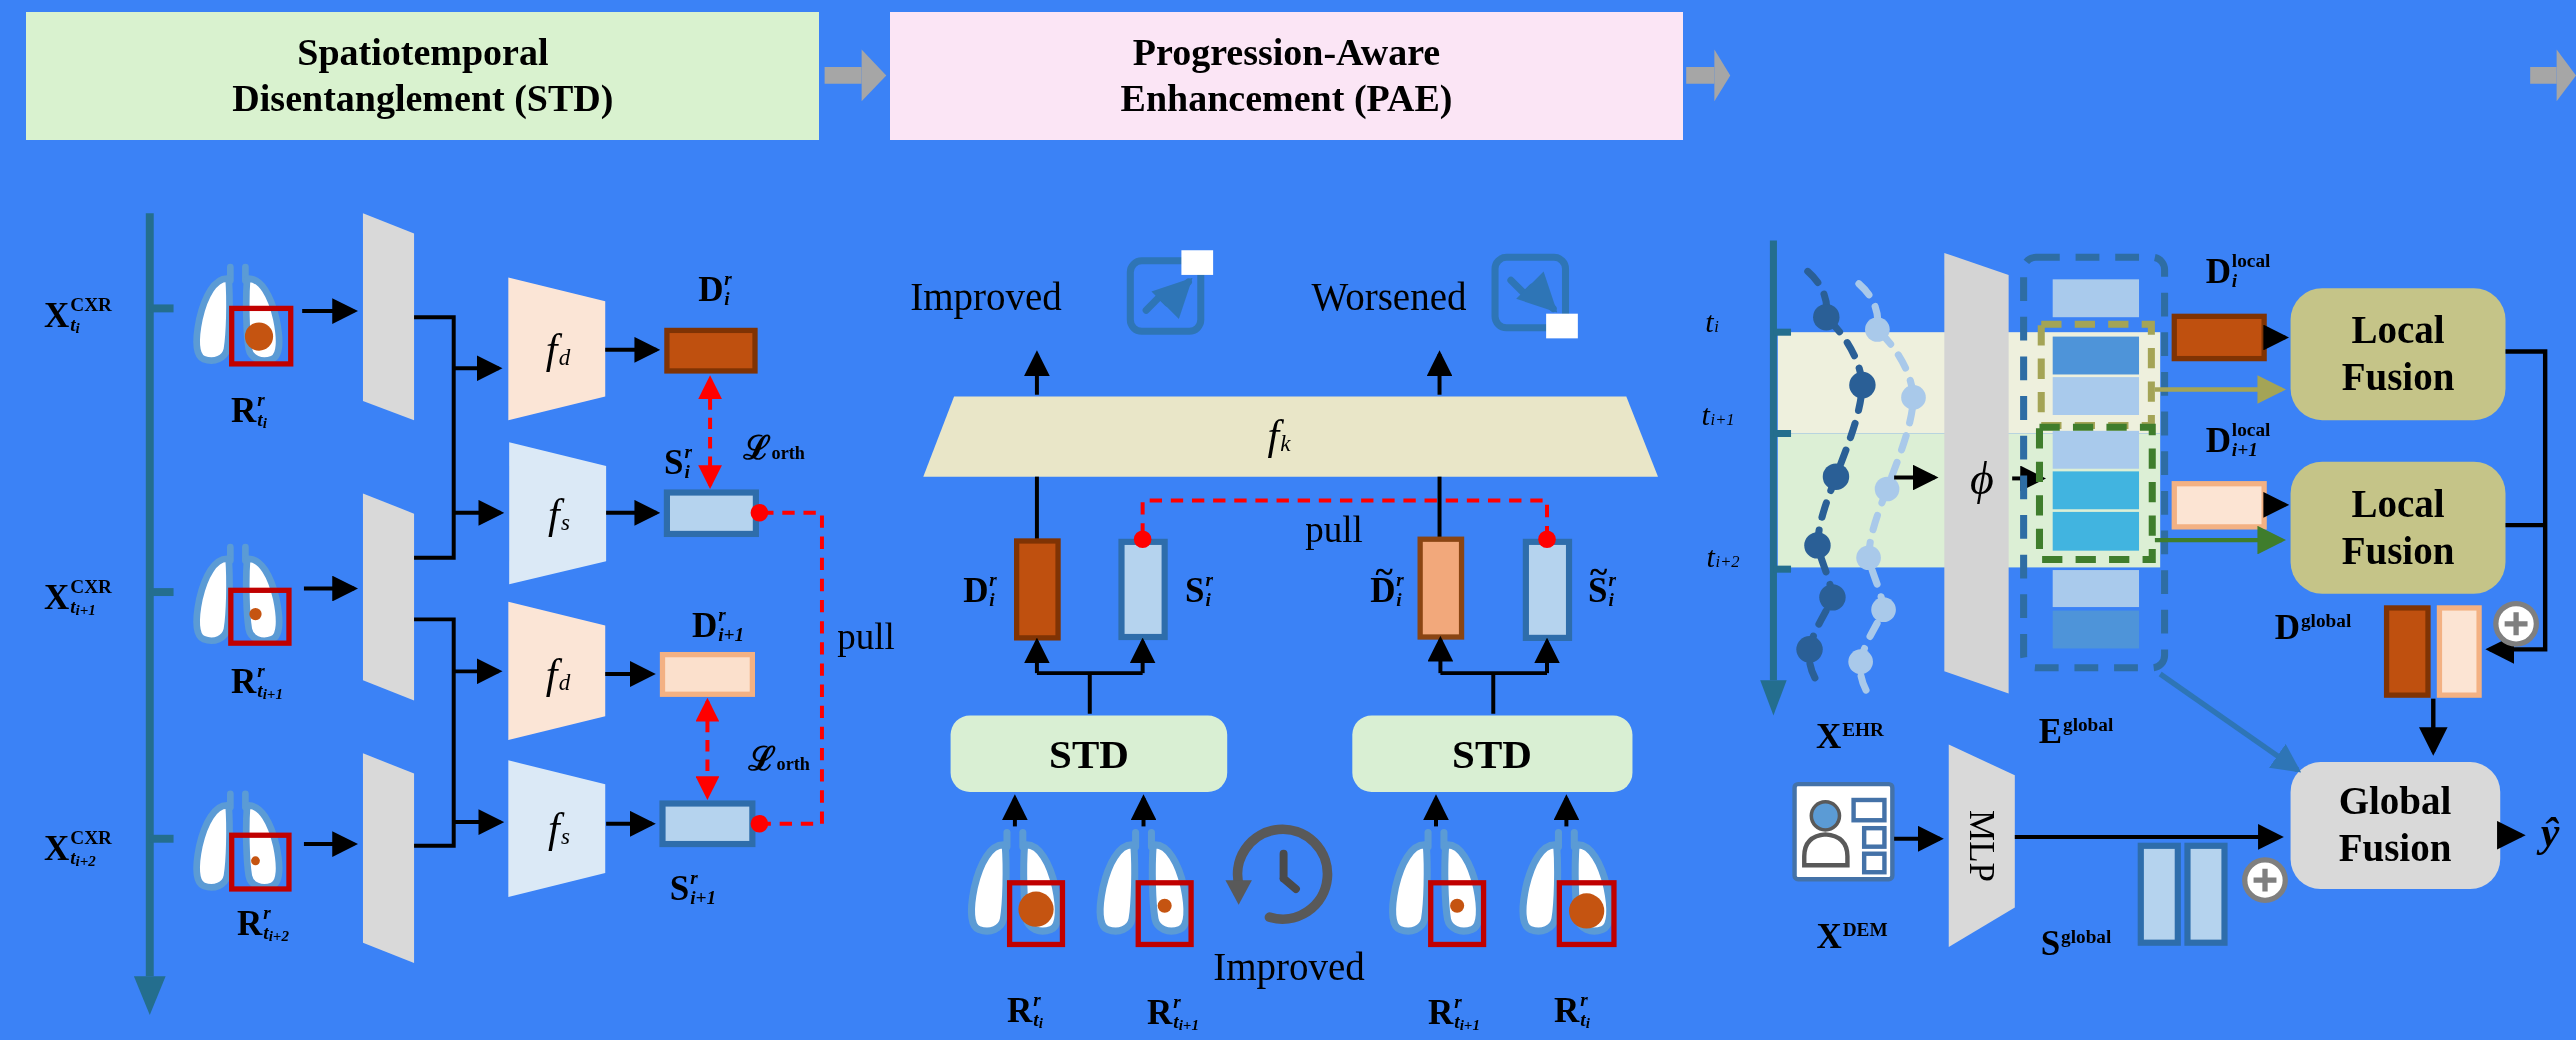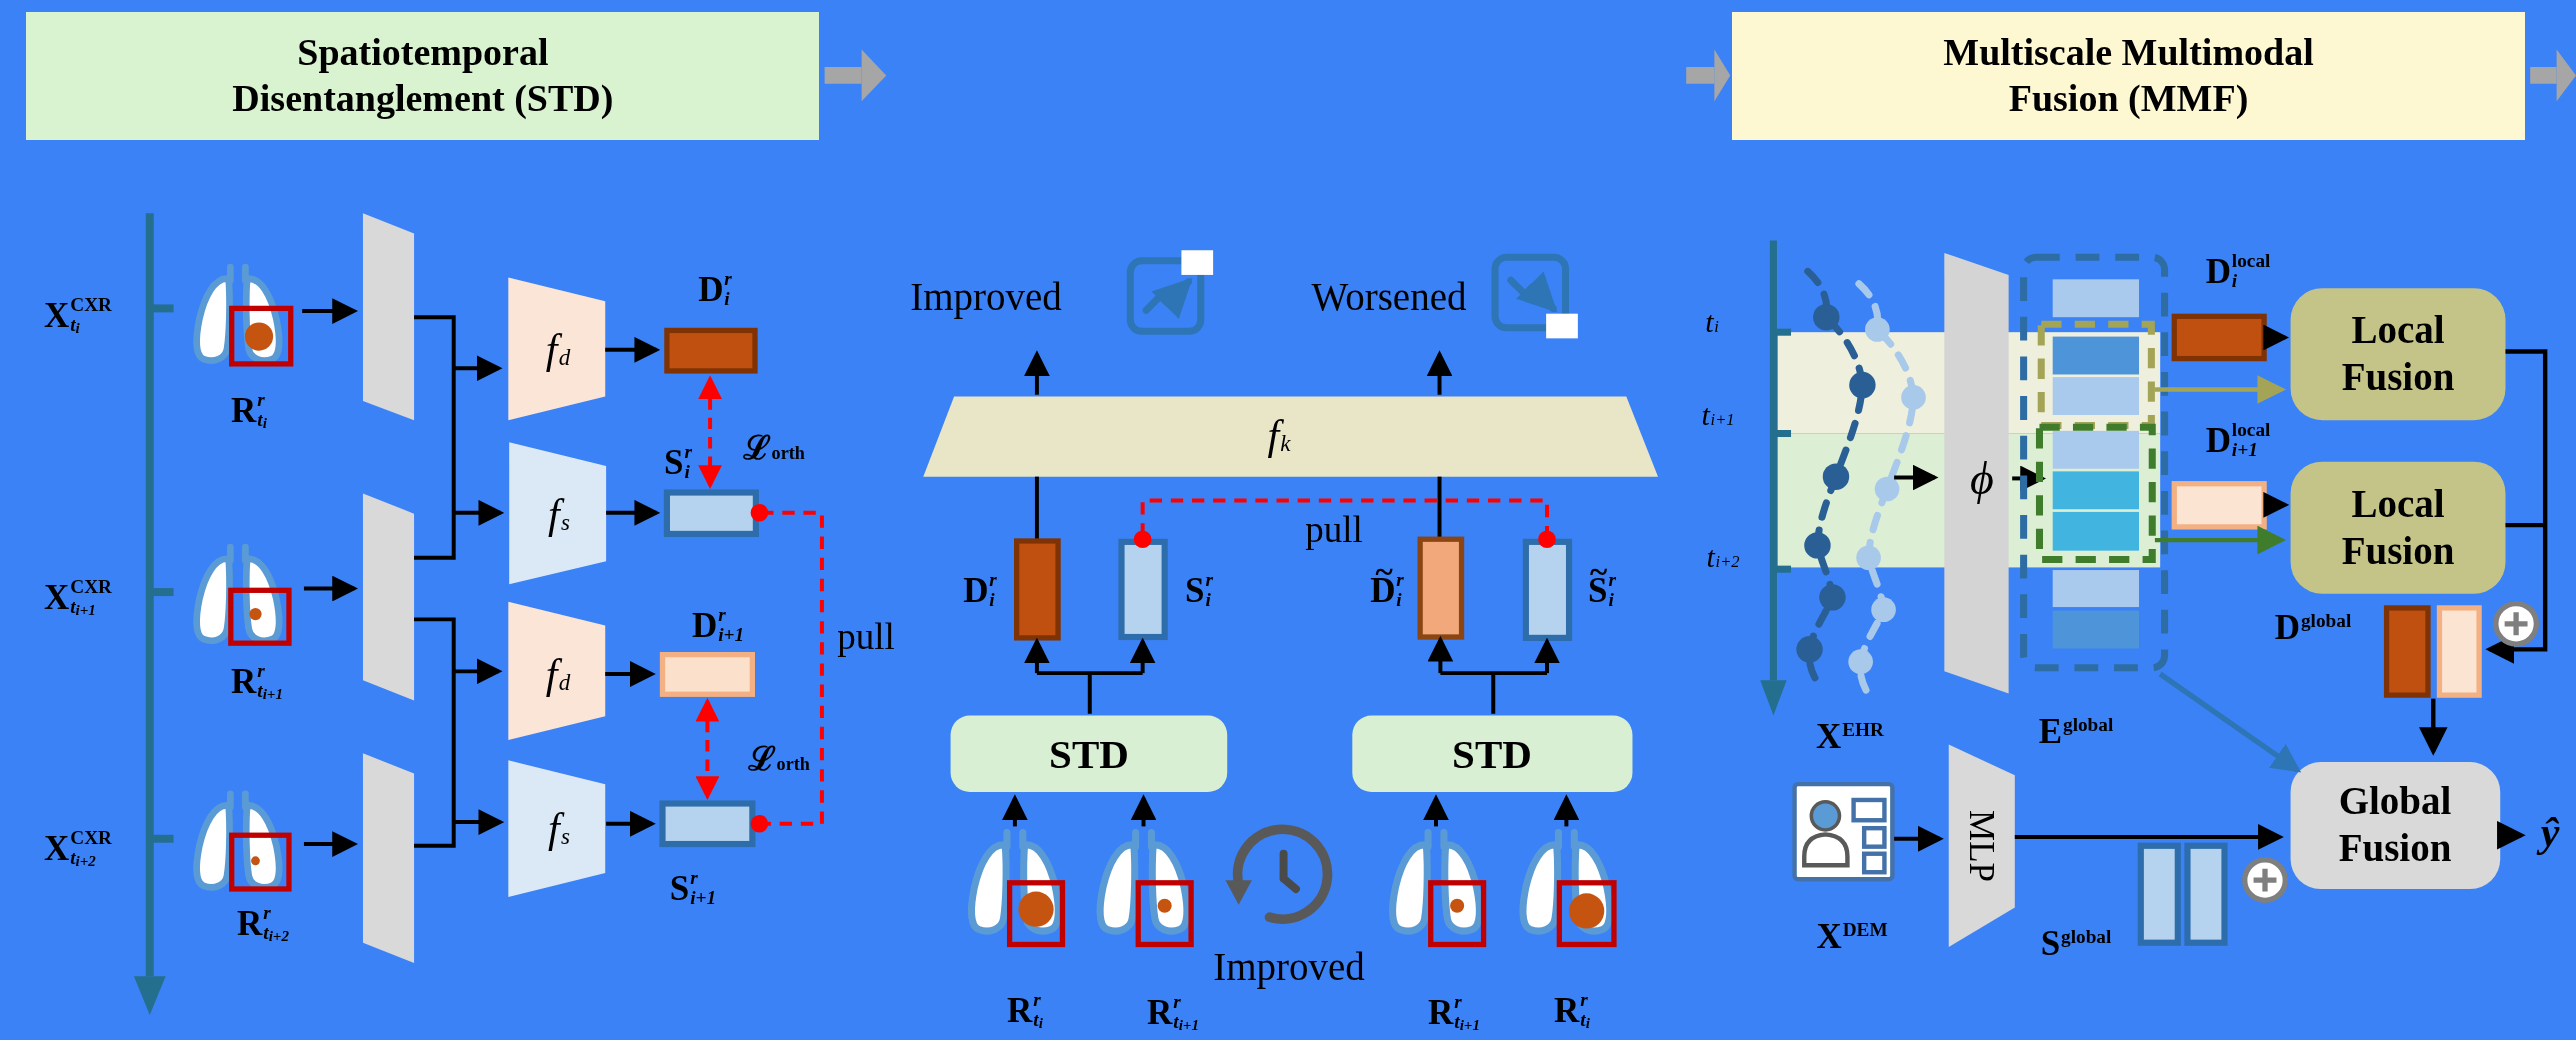--- a/index.html
+++ b/index.html
@@ -33,6 +33,10 @@
     <span class="pre">Spatiotemporal
 Disentanglement (STD)</span>
   </div>
+  <div class="hdr" style="left:890px;background:#fbe5f5;">
+    <span class="pre">Progression-Aware
+Enhancement (PAE)</span>
+  </div>
   <div class="hdr" style="left:1732px;background:#fdf8d2;">
     <span class="pre">Multiscale Multimodal
 Fusion (MMF)</span>

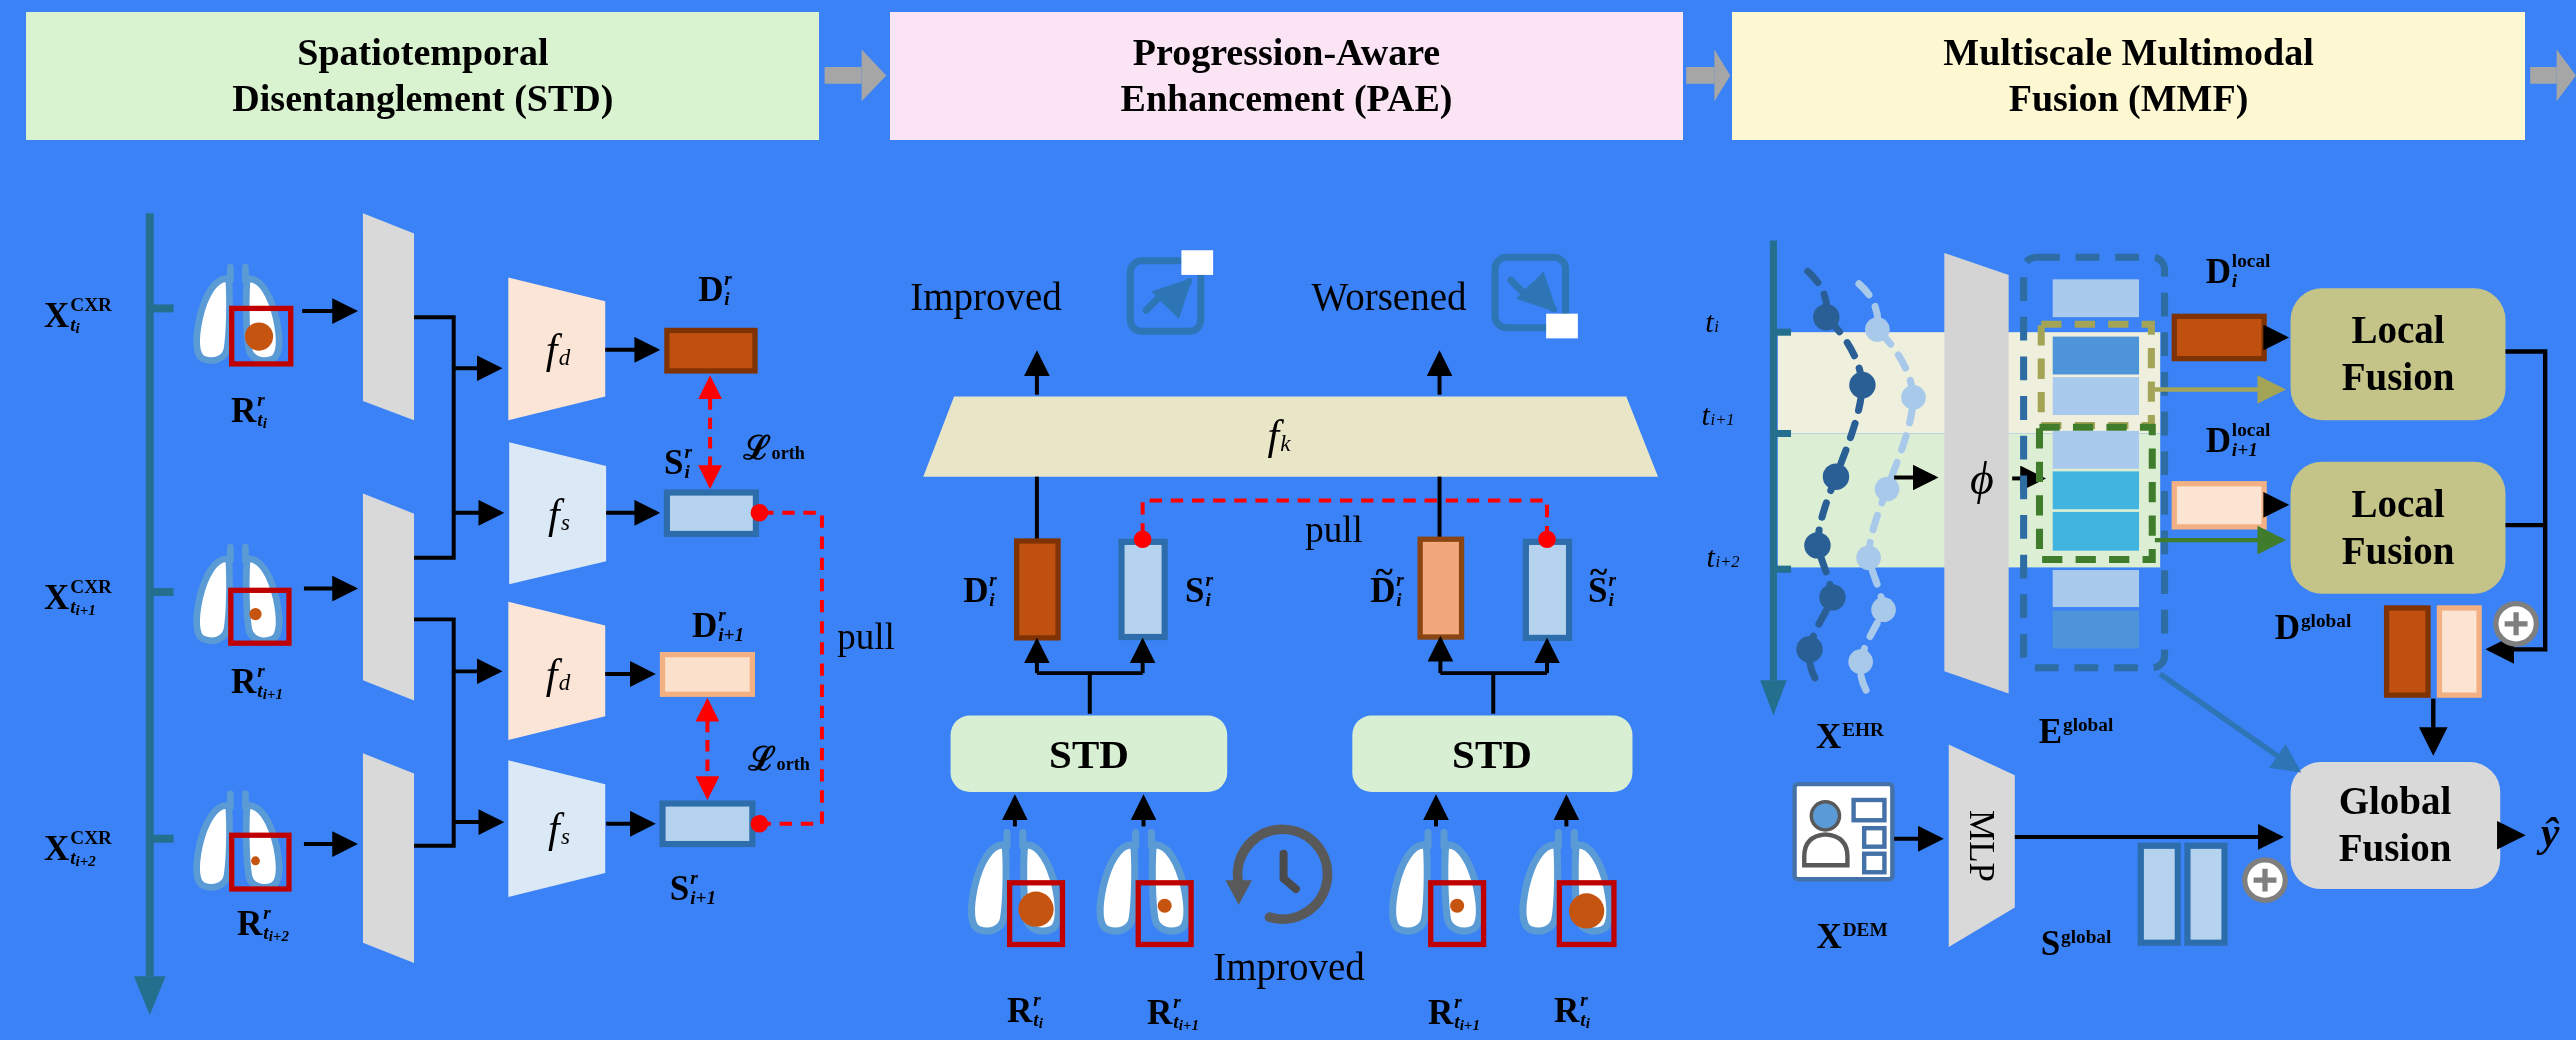--- a/index.html
+++ b/index.html
@@ -37,10 +37,6 @@
     <span class="pre">Progression-Aware
 Enhancement (PAE)</span>
   </div>
-  <div class="hdr" style="left:1732px;background:#fdf8d2;">
-    <span class="pre">Multiscale Multimodal
-Fusion (MMF)</span>
-  </div>
 
   <svg id="art" width="2576" height="1052" viewBox="0 0 2924 1194">
     <defs>

